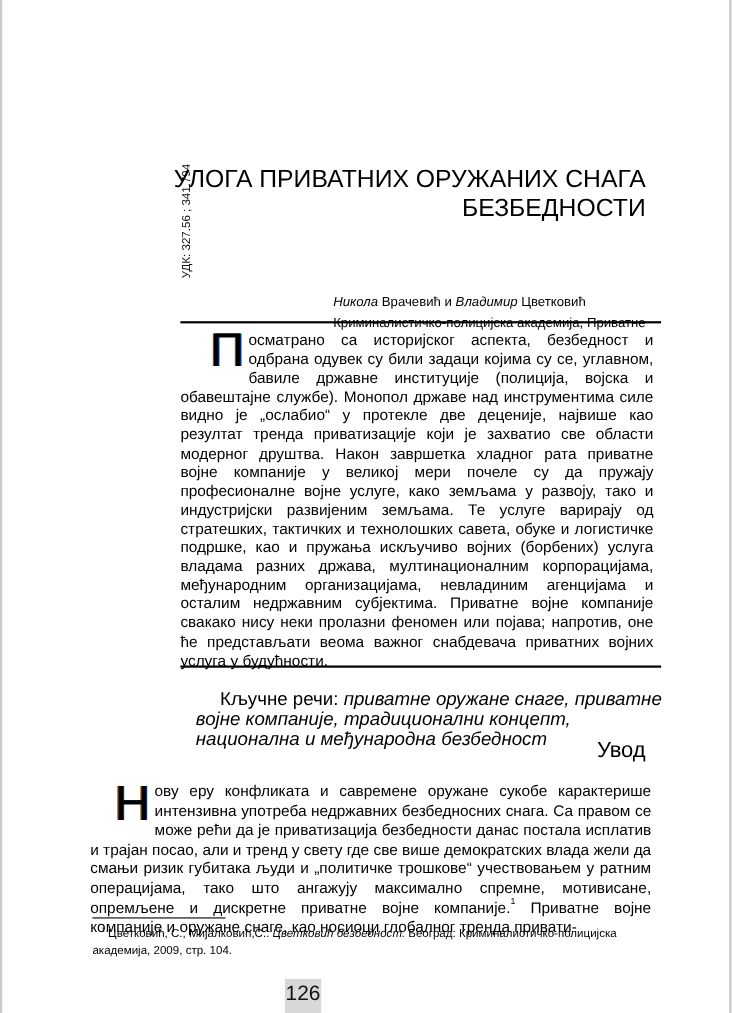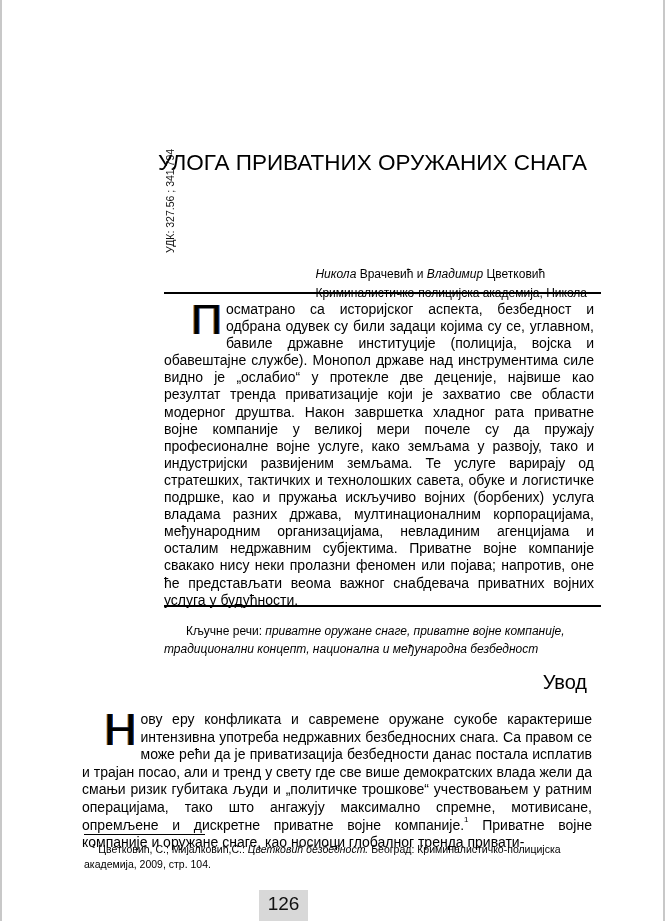--- a/index.html
+++ b/index.html
@@ -91,6 +91,7 @@
 
   <div class="title">
     <div>УЛОГА ПРИВАТНИХ ОРУЖАНИХ СНАГА</div>
+    <div>БЕЗБЕДНОСТИ</div>
   </div>
 
   <div class="authors">

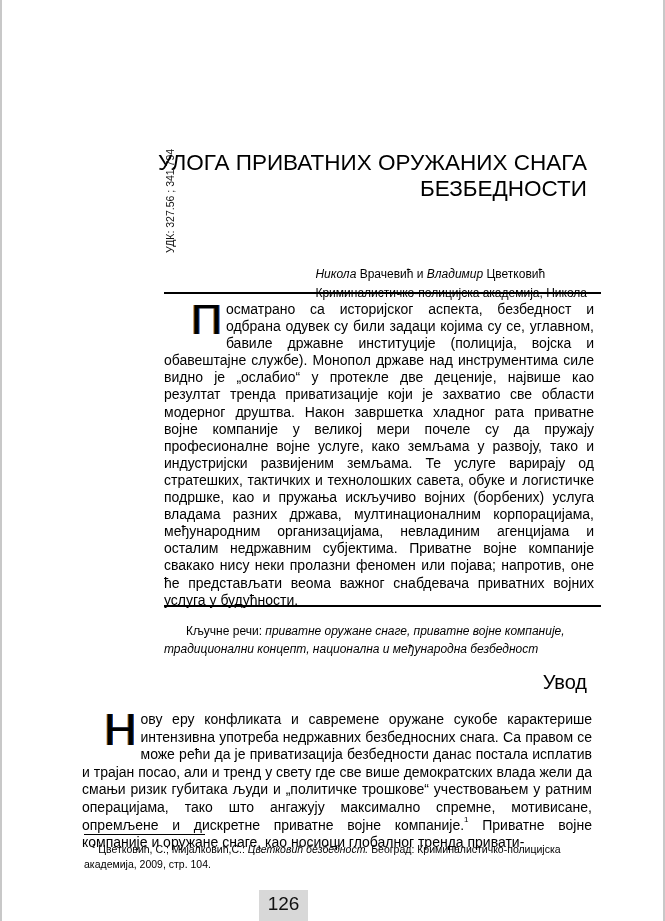--- a/index.html
+++ b/index.html
@@ -96,7 +96,7 @@
 
   <div class="authors">
     <div><i>Никола</i><span> Врачевић</span><span> и </span><i>Владимир</i><span> Цветковић</span></div>
-    <div>Криминалистичко-полицијска академија, Никола</div>
+    <div>Криминалистичко-полицијска академија, Приватне</div>
   </div>
 
   <div class="rule" style="left:162px; top:292px; width:437px;"></div>

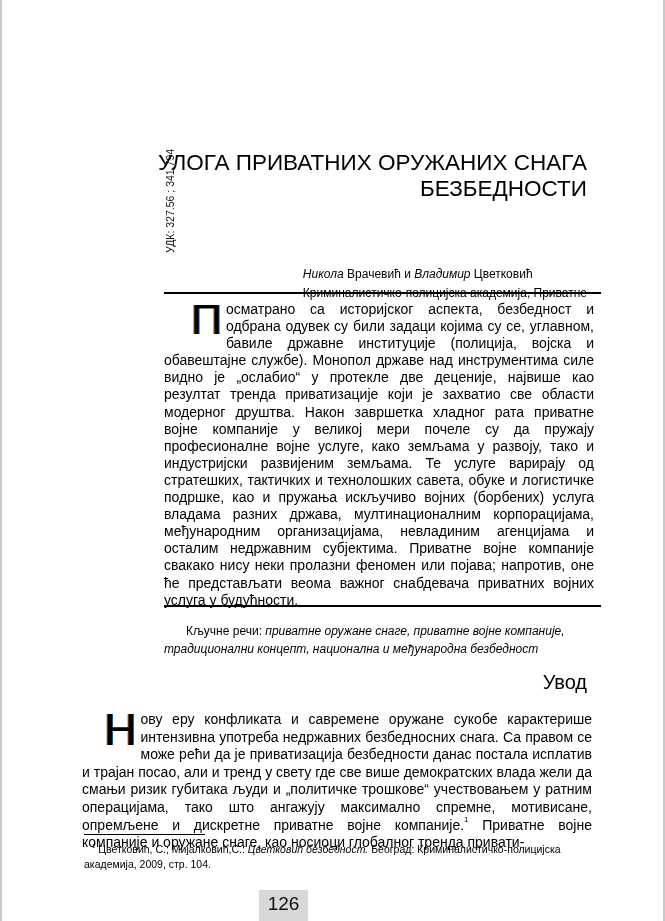--- a/index.html
+++ b/index.html
@@ -52,8 +52,8 @@
     text-shadow: 1px 0 0 #003c9e, -1px 0 0 #a05a00;
   }
   .keywords {
-    position: absolute; left: 162px; top: 610px; width: 430px;
-    font-size: 12px; line-height: 18px;
+    position: absolute; left: 176px; top: 610px; width: 430px;
+    font-size: 17px; line-height: 18px;
   }
   .keywords .kw { font-style: italic; }
   .section-heading {

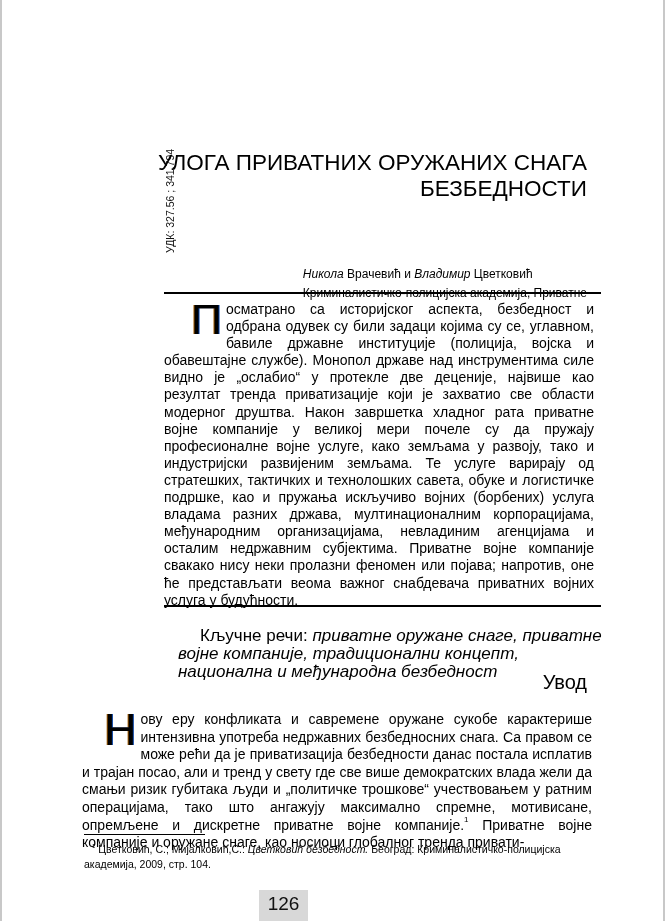--- a/index.html
+++ b/index.html
@@ -76,7 +76,7 @@
   .footnote p { margin: 0; text-indent: 8px; }
   .footnote sup { font-size: 6px; vertical-align: 5px; }
   .page-number {
-    position: absolute; left: 257px; top: 890px; width: 49px; height: 31px;
+    position: absolute; left: 257px; top: 890px; width: 33px; height: 31px;
     background: #d8d8d8;
     font-size: 19px; text-align: center; line-height: 28px;
     color: #111;

